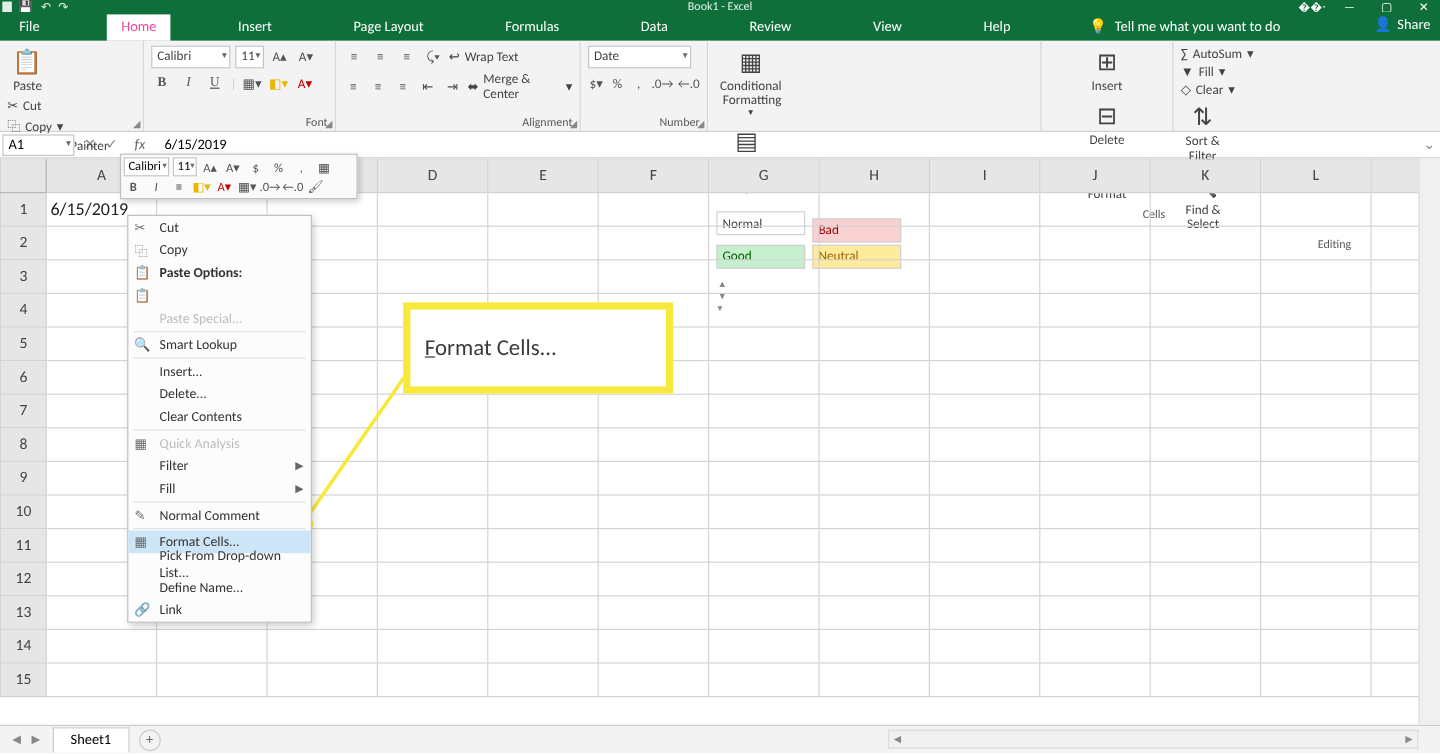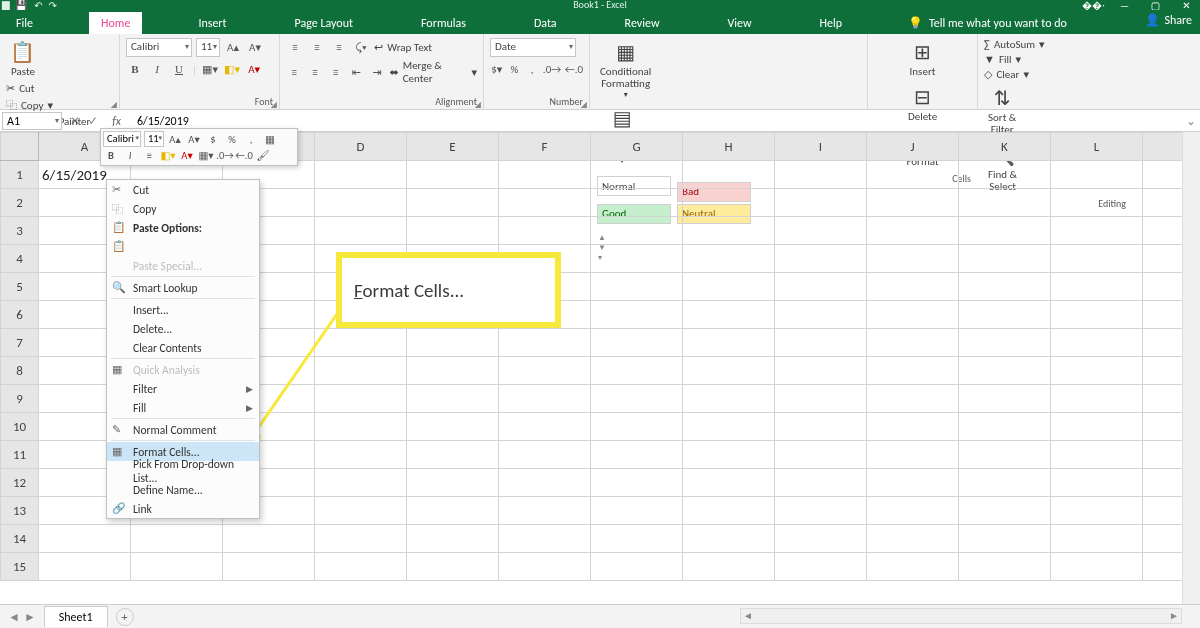--- a/index.html
+++ b/index.html
@@ -225,7 +225,7 @@
     <div class="body row" style="align-items:flex-start;">
       <div class="bigbtn">
           <div class="ic">▦</div>
-          <div style="white-space:pre;">Conditional
+          <div style="white-space:pre;text-align:right;">Conditional
 Formatting</div>
           <span style="font-size:8px;">▾</span>
         </div>

